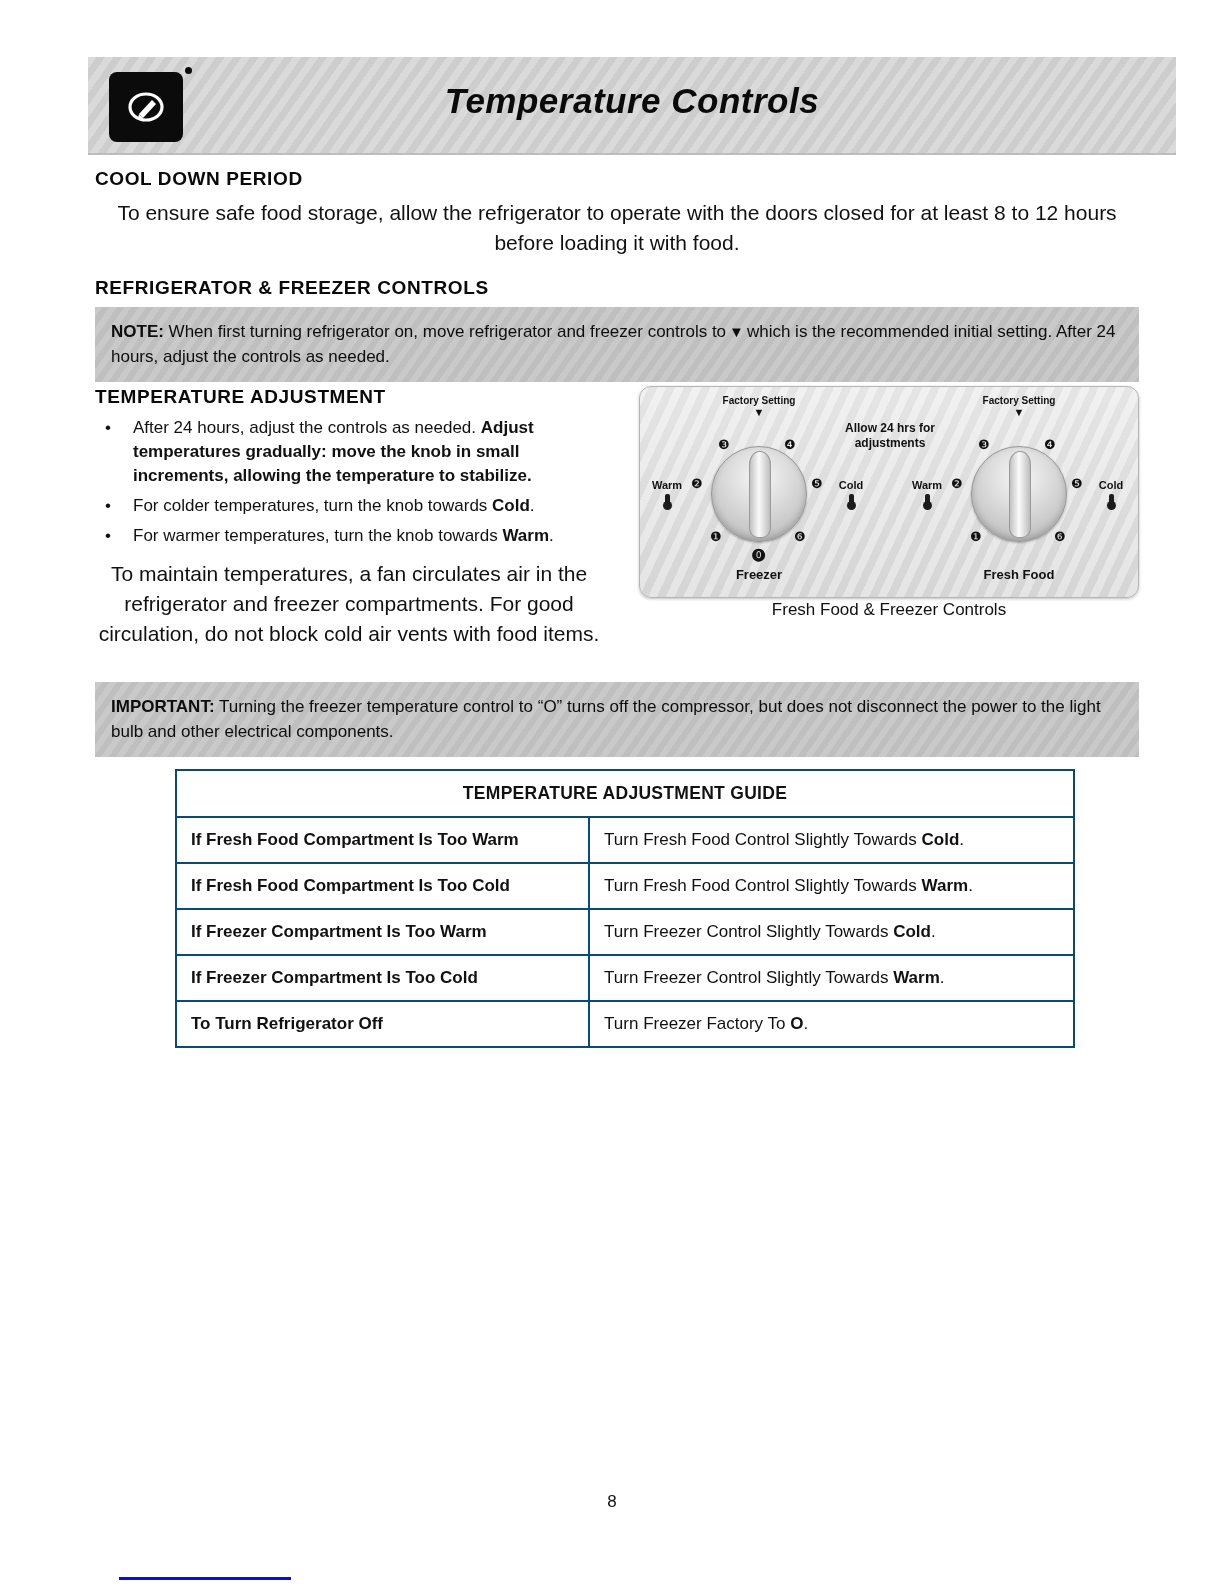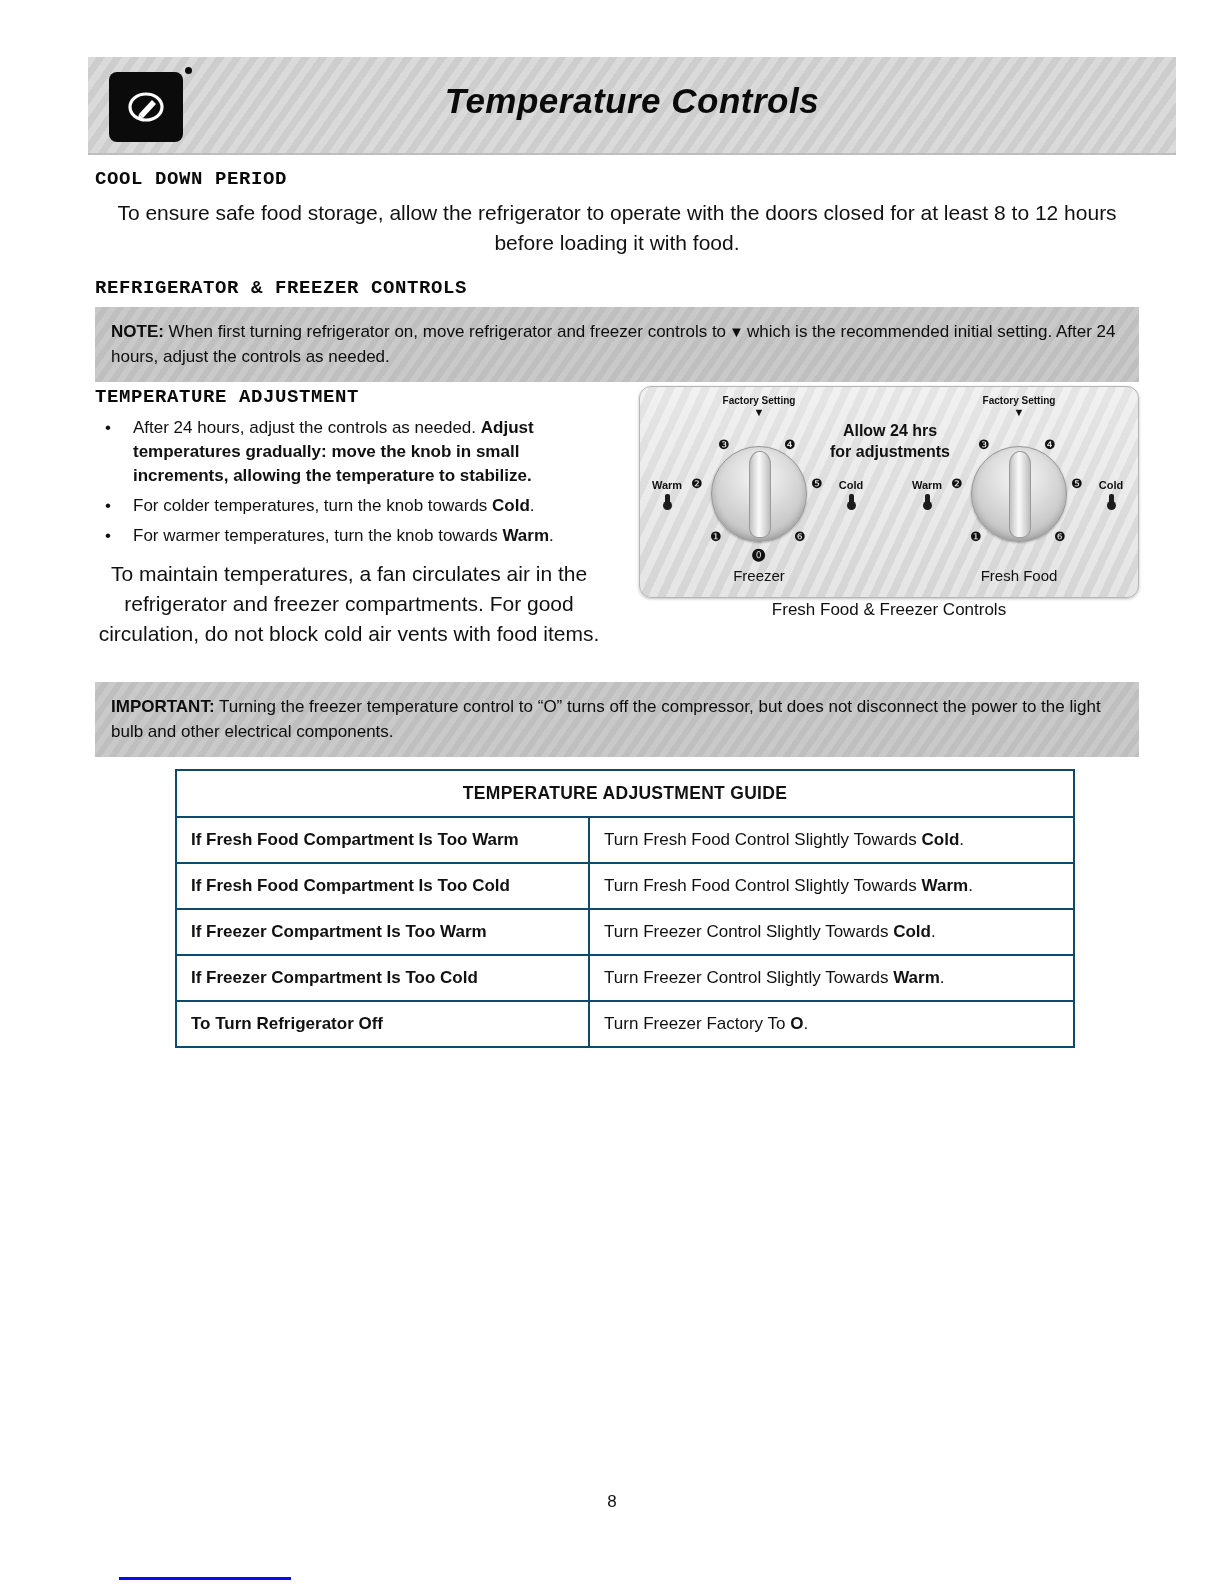--- a/index.html
+++ b/index.html
@@ -56,7 +56,6 @@
     letter-spacing: 0.6px;
     margin-bottom: 8px;
     color: #0a0a0a;
-    font-family: Liberation Mono, monospace;
   }
   p.body-text {
     font-size: 21px;

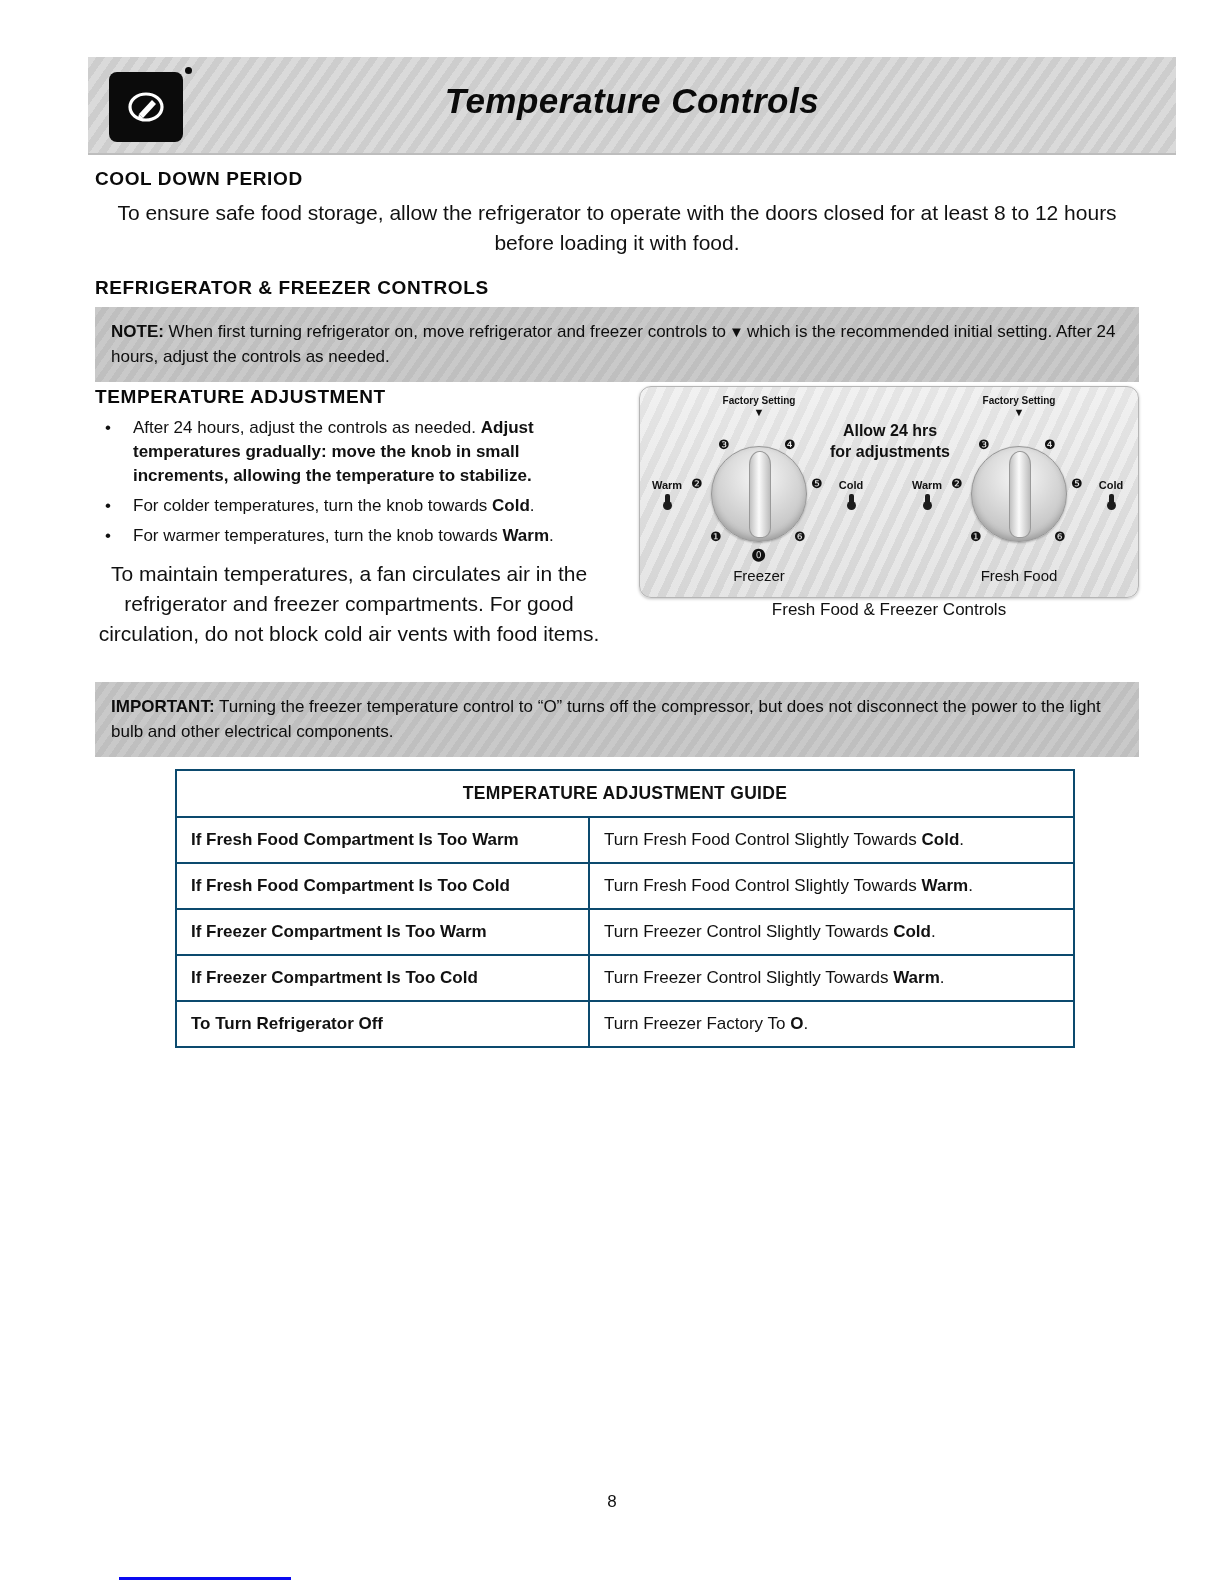--- a/index.html
+++ b/index.html
@@ -110,7 +110,7 @@
     left: 190px; top: 34px;
     width: 120px;
     text-align: center;
-    font-size: 16px;
+    font-size: 12px;
     font-weight: 700;
     line-height: 1.3;
     z-index: 3;

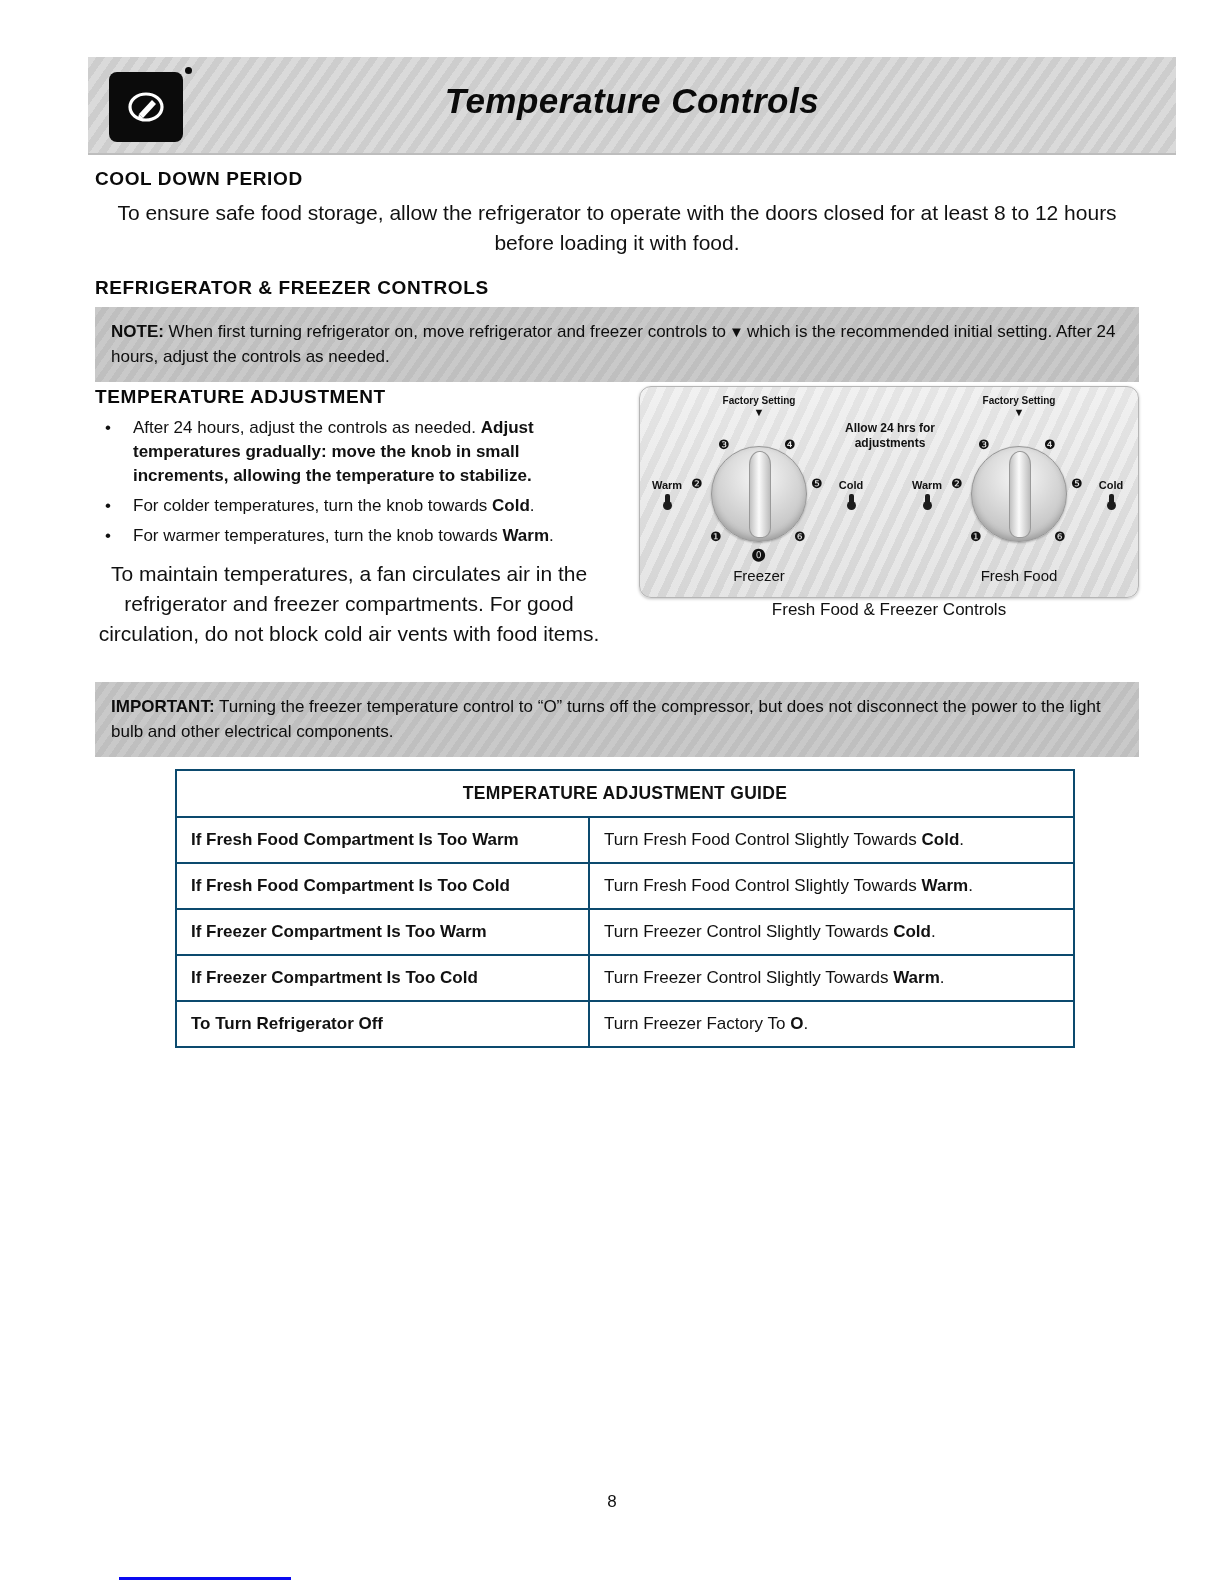--- a/index.html
+++ b/index.html
@@ -171,7 +171,7 @@
   }
   .knob-name {
     position: absolute; left: 0; right: 0; top: 180px;
-    text-align: center; font-size: 15px; font-weight: 400;
+    text-align: center; font-size: 13px; font-weight: 700;
   }
   .panel-caption {
     margin-top: 2px;

